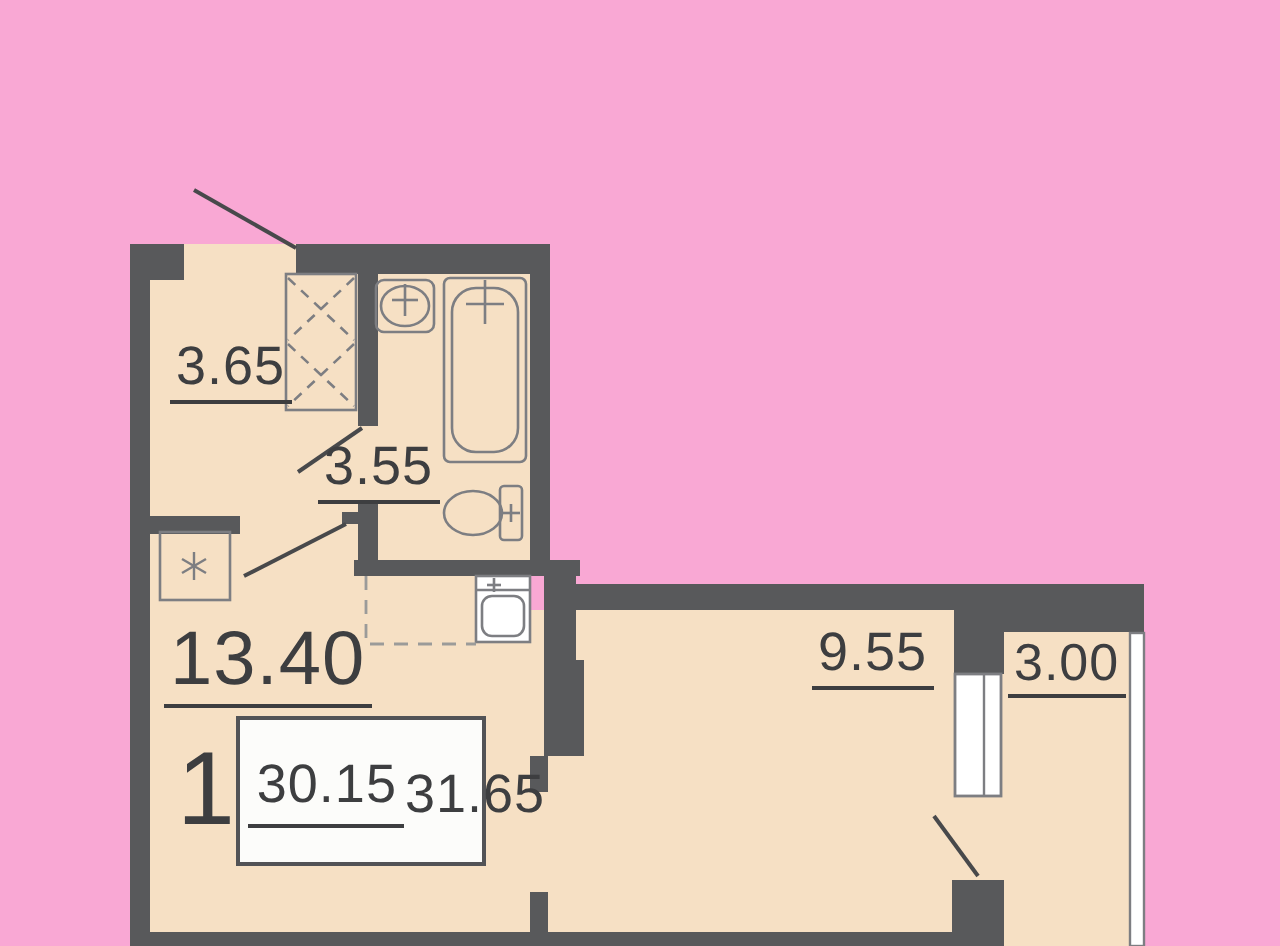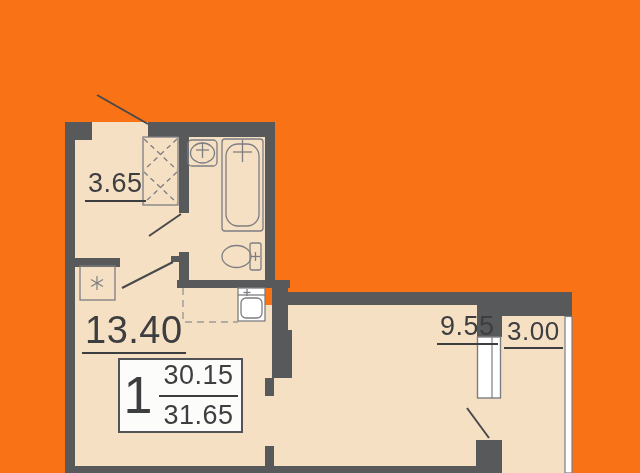--- a/index.html
+++ b/index.html
@@ -4,7 +4,7 @@
 <style>
   html,body{margin:0;padding:0;background:#ffffff;}
   #stage{
-    position:relative;width:640px;height:473px;overflow:hidden;background:#f97316;
+    position:relative;width:640px;height:473px;overflow:hidden;background:#f9a8d4;
     font-family:"Liberation Sans","DejaVu Sans",sans-serif;
   }
   .floor{position:absolute;background:#f6e0c4;}

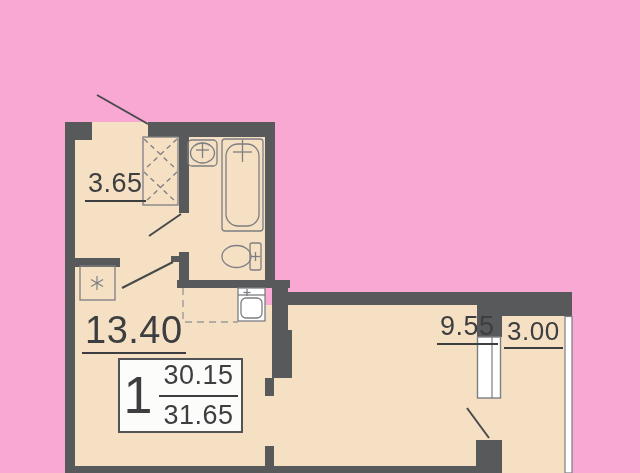--- a/index.html
+++ b/index.html
@@ -121,6 +121,7 @@
   </svg>
 
   <div class="rlabel ul" style="left:85px;top:170px;font-size:27px;">3.65</div>
+  <div class="rlabel ul" style="left:159px;top:220px;font-size:27px;">3.55</div>
   <div class="rlabel ul" style="left:82px;top:311px;font-size:38px;">13.40</div>
   <div class="rlabel ul" style="left:406px;top:313px;font-size:27px;margin-left:31px;">9.55</div>
   <div class="rlabel ul" style="left:504px;top:318px;font-size:26px;">3.00</div>

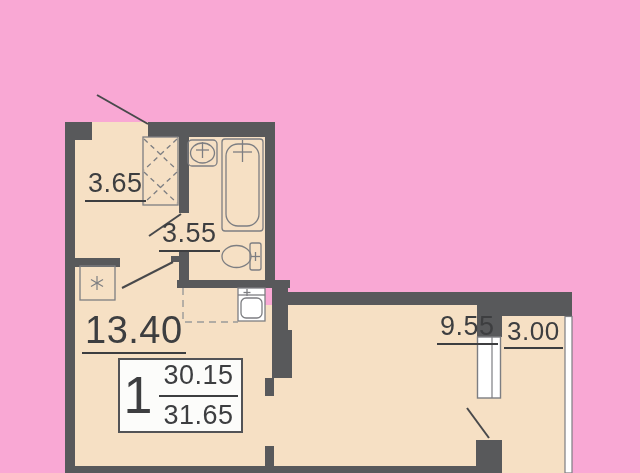--- a/index.html
+++ b/index.html
@@ -123,7 +123,7 @@
   <div class="rlabel ul" style="left:85px;top:170px;font-size:27px;">3.65</div>
   <div class="rlabel ul" style="left:159px;top:220px;font-size:27px;">3.55</div>
   <div class="rlabel ul" style="left:82px;top:311px;font-size:38px;">13.40</div>
-  <div class="rlabel ul" style="left:406px;top:313px;font-size:27px;margin-left:31px;">9.55</div>
+  <div class="rlabel ul" style="left:406px;top:313px;font-size:27px;">9.55</div>
   <div class="rlabel ul" style="left:504px;top:318px;font-size:26px;">3.00</div>
 
   <div id="apt-box">

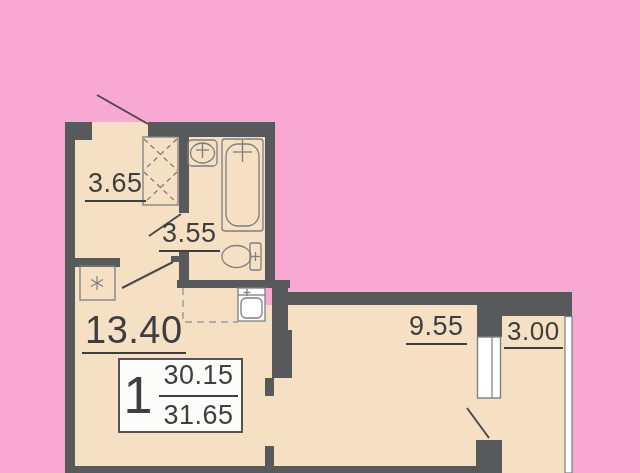--- a/index.html
+++ b/index.html
@@ -22,7 +22,7 @@
     color:#3d3e40;
   }
   #apt-num{font-size:52px;line-height:1;margin-top:-2px;}
-  .fraction{display:flex;flex-direction:column;align-items:center;}
+  .fraction{display:flex;align-items:center;}
   .fraction .top{font-size:27px;letter-spacing:0.5px;border-bottom:2.5px solid #3d3e40;padding:0 4px 4px 4px;}
   .fraction .bot{font-size:27px;letter-spacing:0.5px;padding-top:3px;}
 </style>

